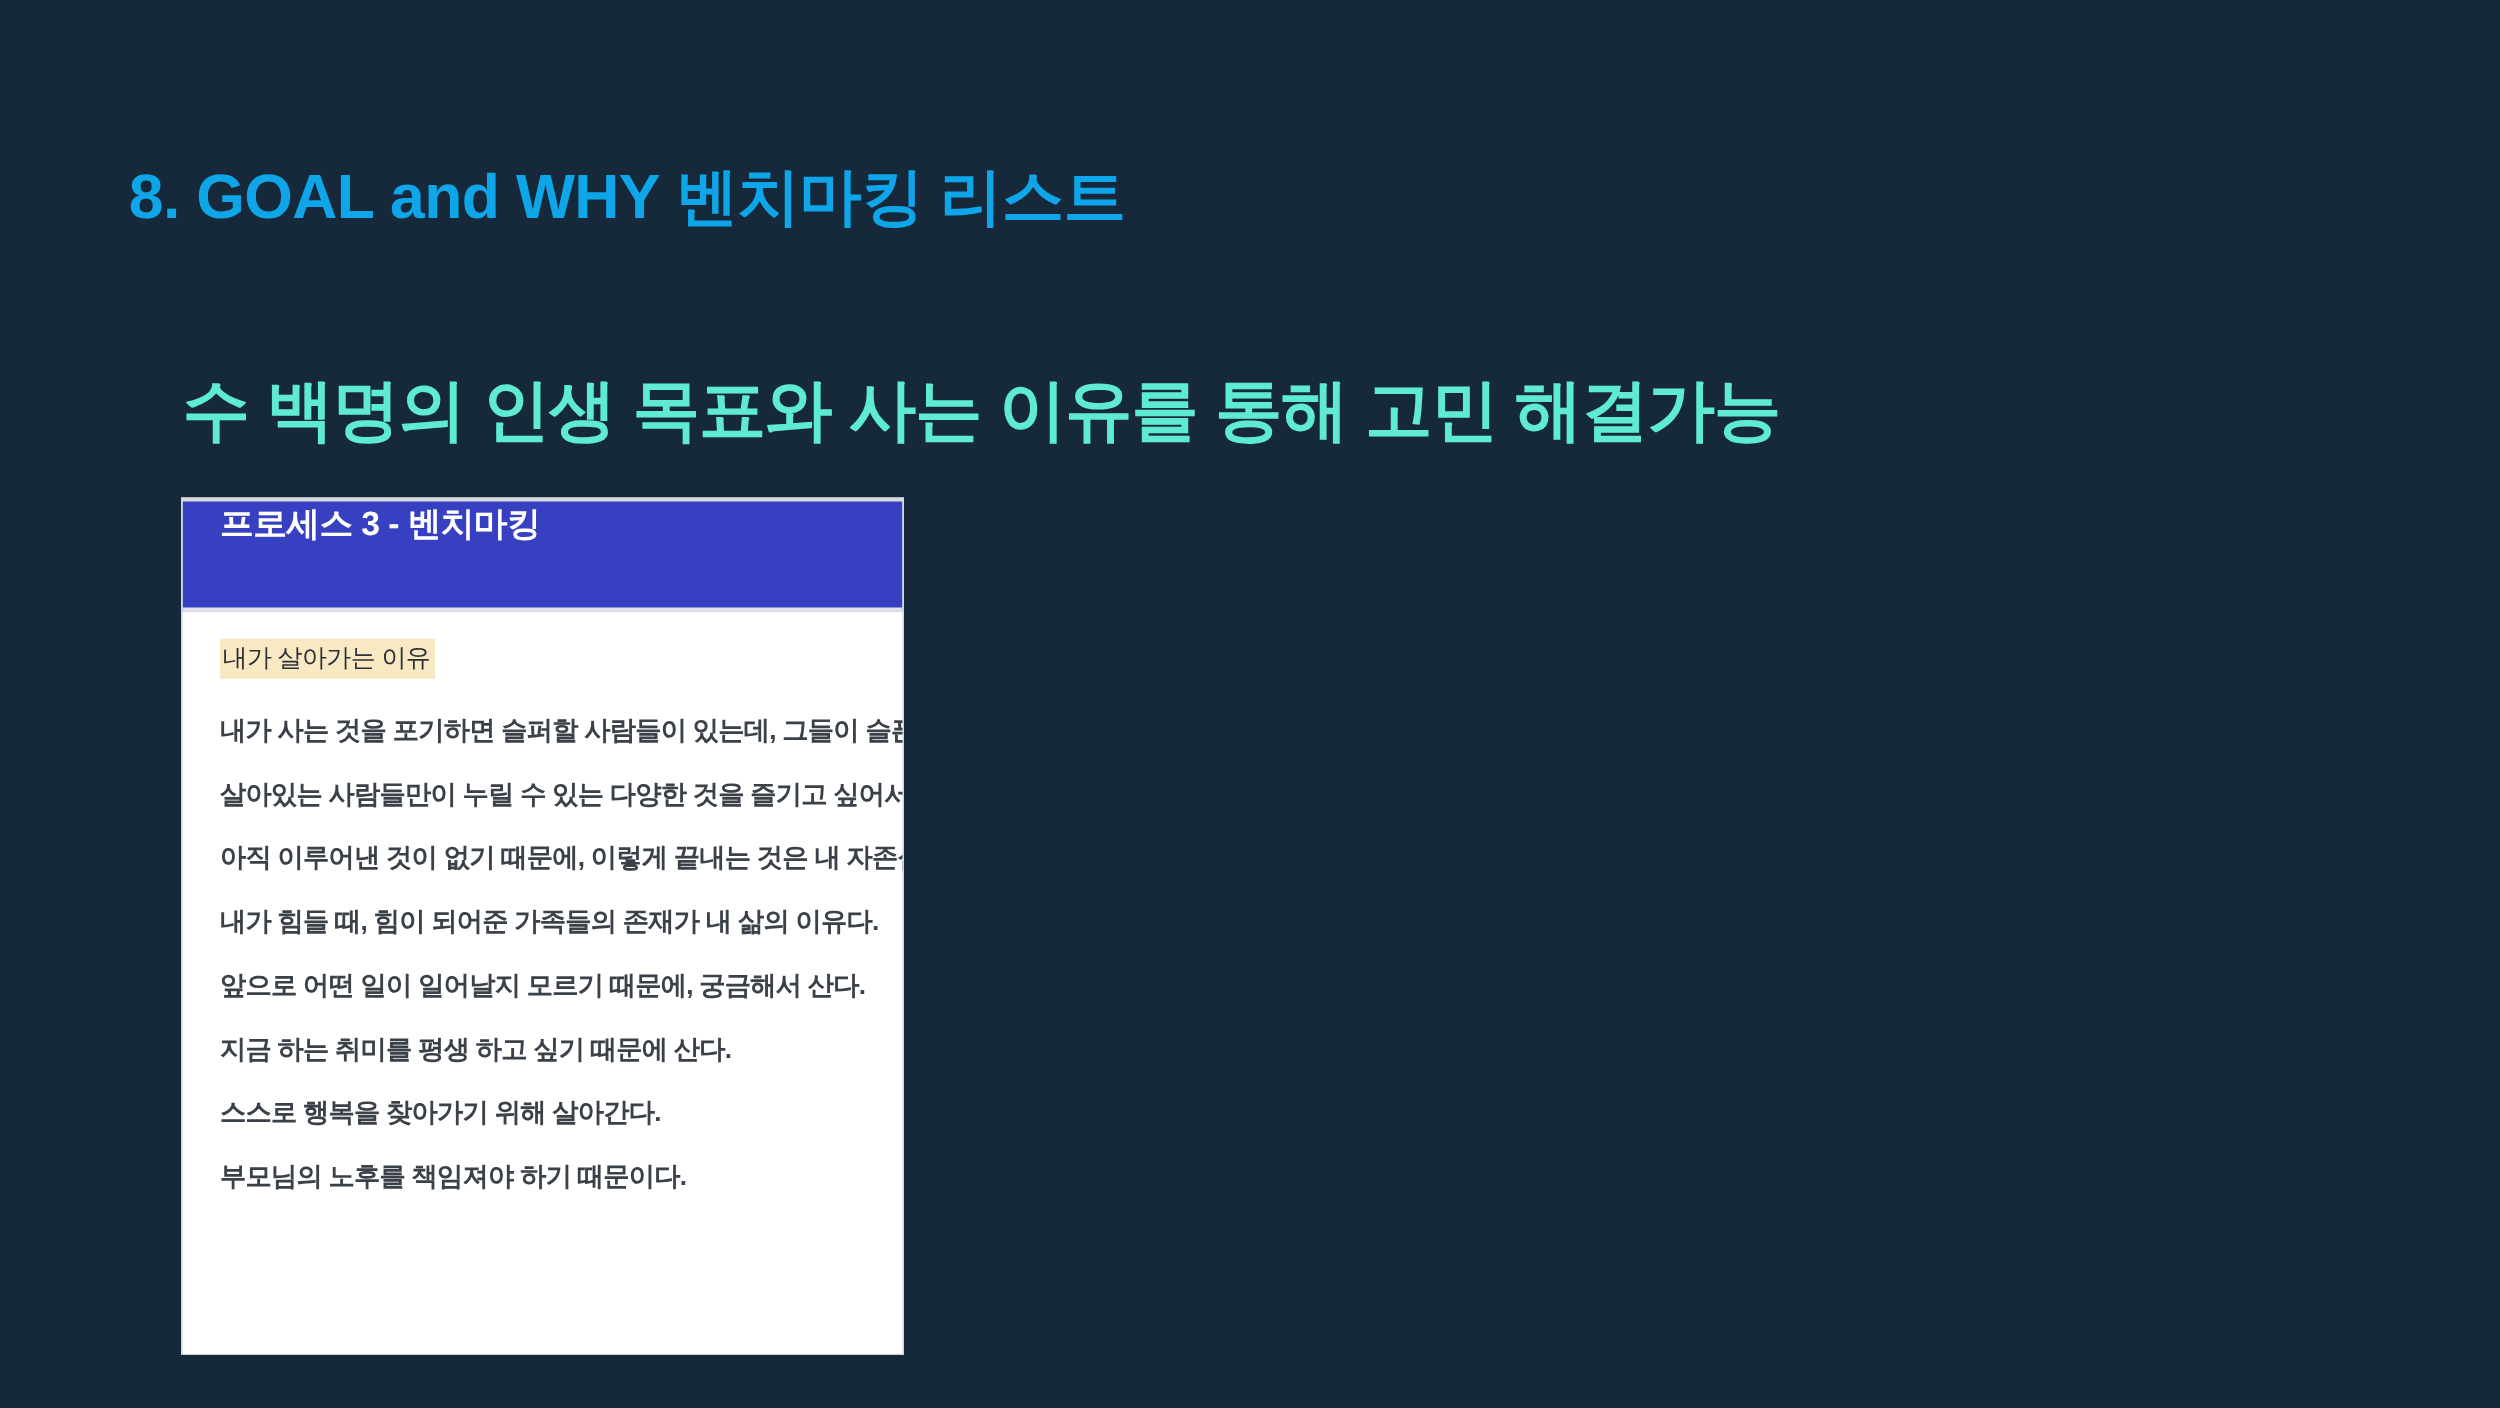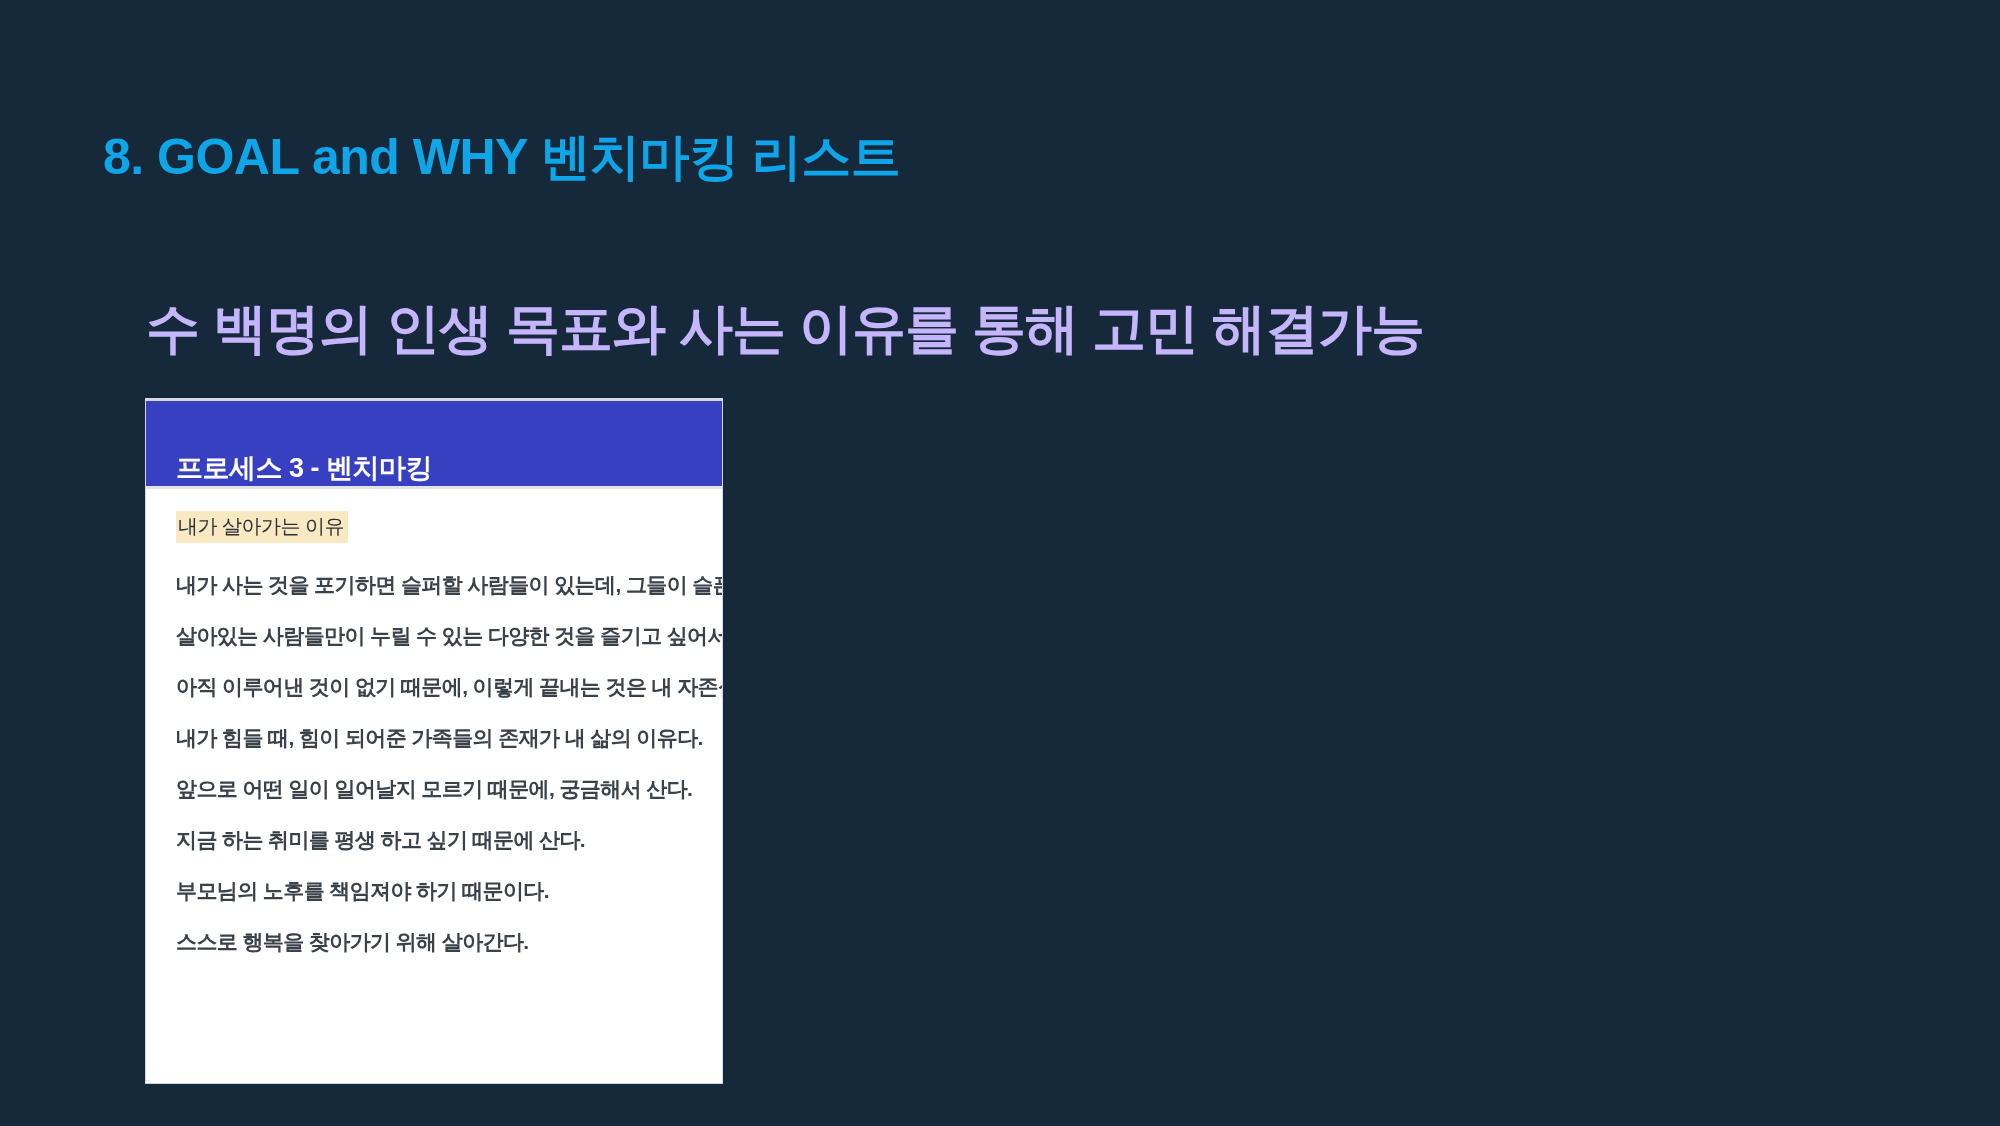--- a/index.html
+++ b/index.html
@@ -42,7 +42,7 @@
     font-size: 54px;
     font-weight: 700;
     letter-spacing: -1px;
-    color: #c4b5fd;
+    color: #5eead4;
     white-space: nowrap;
     line-height: 1.1;
   }

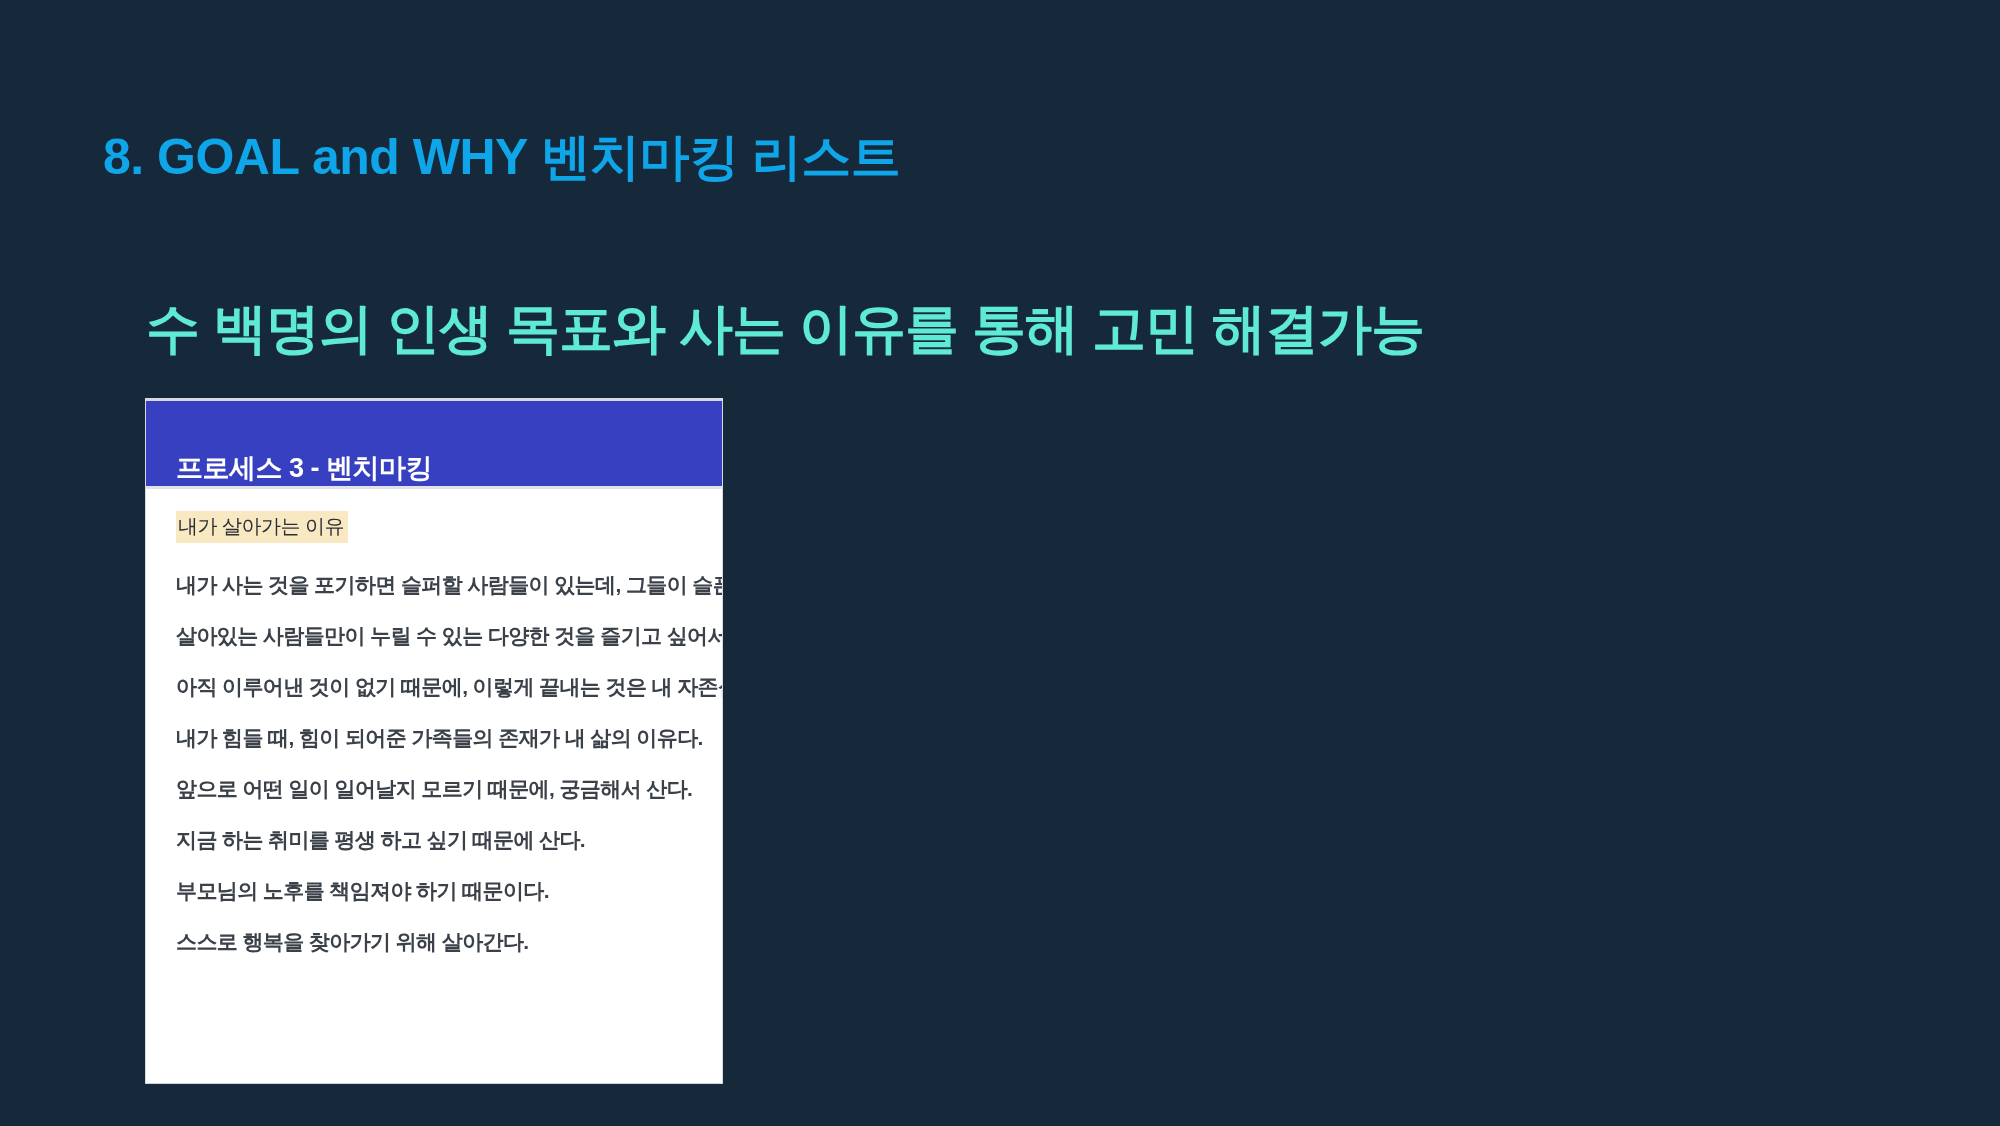--- a/index.html
+++ b/index.html
@@ -67,7 +67,7 @@
     height: 88px;
     background: #3740c0;
     display: flex;
-    align-items: flex-end;
+    align-items: flex-start;
     padding: 0 0 0 30px;
     box-sizing: border-box;
     border-bottom: 3px solid #e2e3e8;

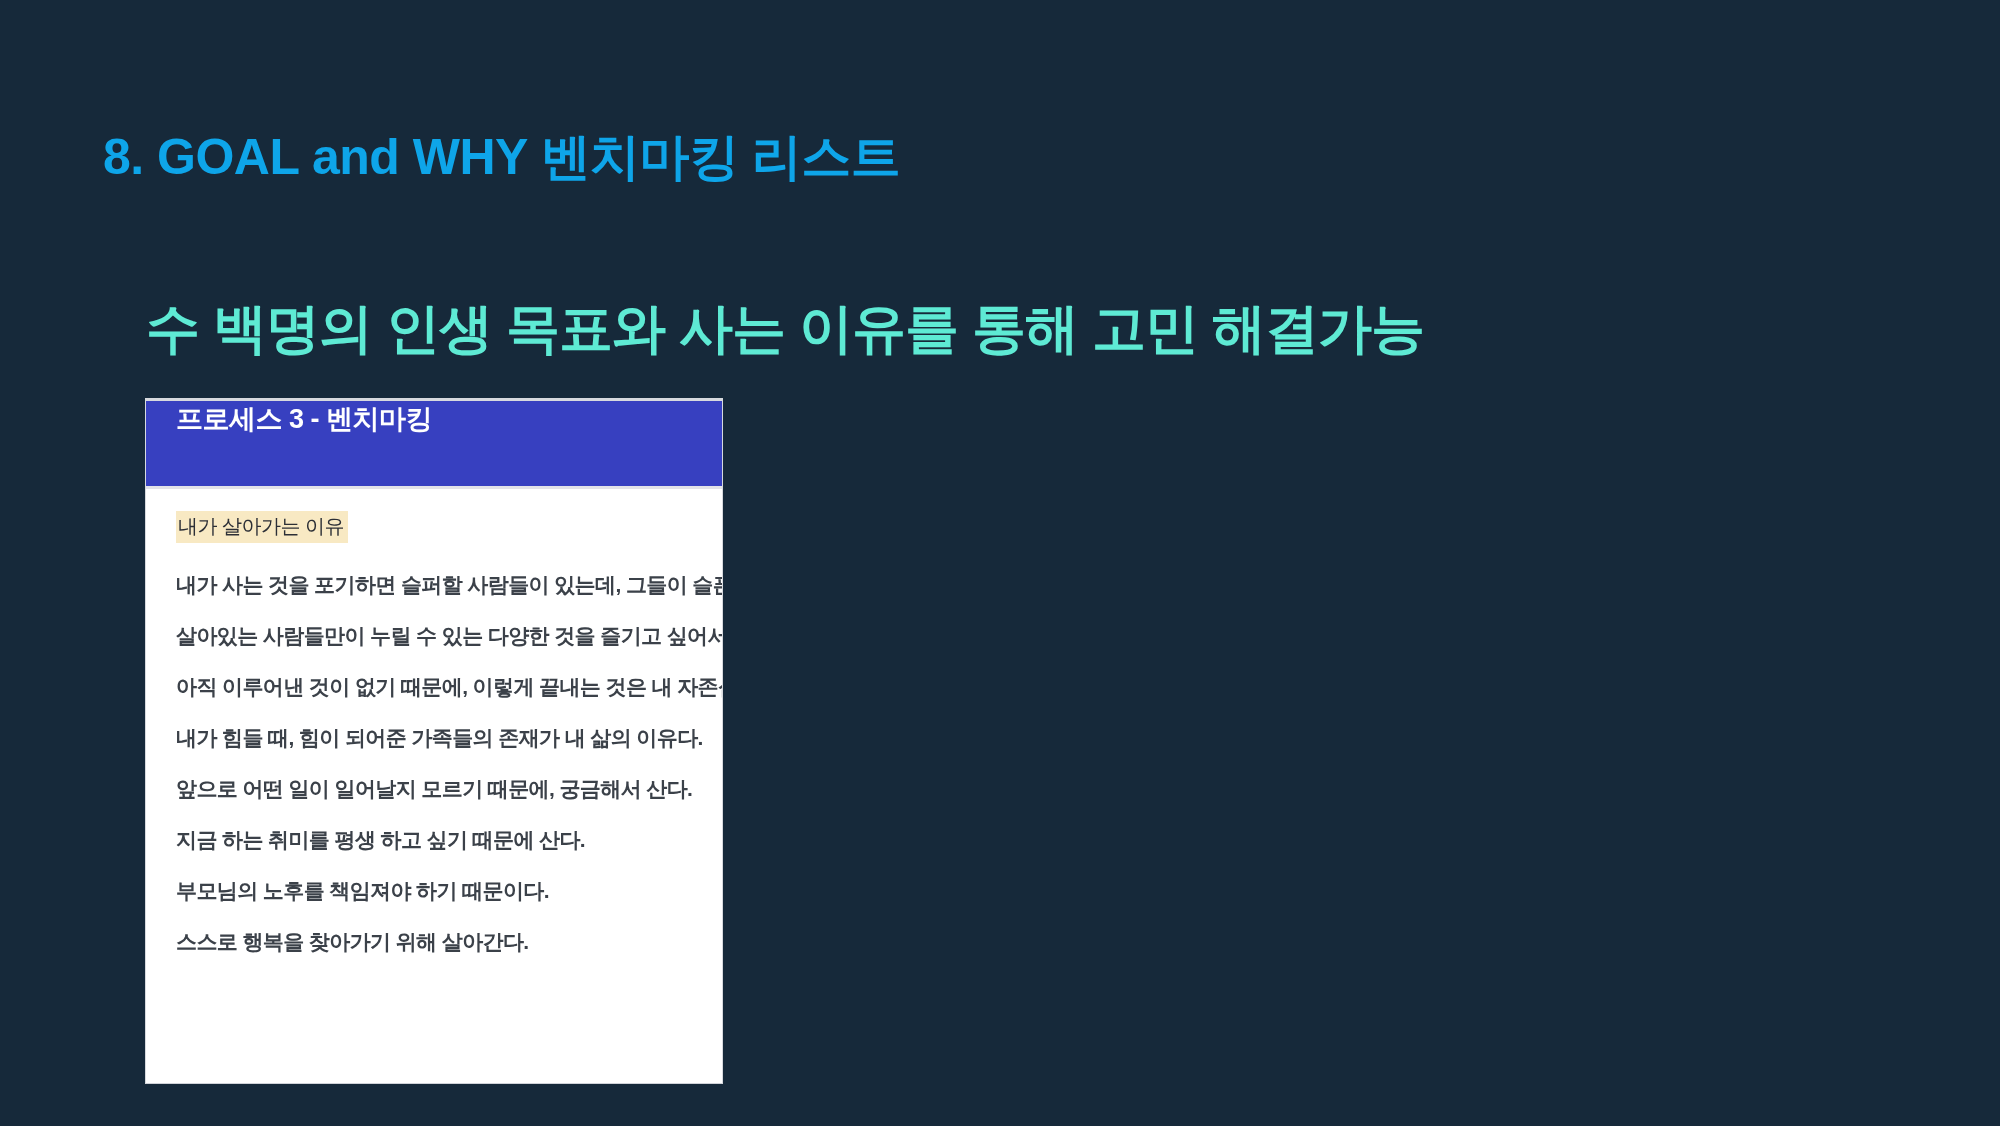--- a/index.html
+++ b/index.html
@@ -144,8 +144,8 @@
         <li class="reason-item">내가 힘들 때, 힘이 되어준 가족들의 존재가 내 삶의 이유다.</li>
         <li class="reason-item">앞으로 어떤 일이 일어날지 모르기 때문에, 궁금해서 산다.</li>
         <li class="reason-item">지금 하는 취미를 평생 하고 싶기 때문에 산다.</li>
+        <li class="reason-item">스스로 행복을 찾아가기 위해 살아간다.</li>
         <li class="reason-item">부모님의 노후를 책임져야 하기 때문이다.</li>
-        <li class="reason-item">스스로 행복을 찾아가기 위해 살아간다.</li>
       </ul>
 
     </div>

